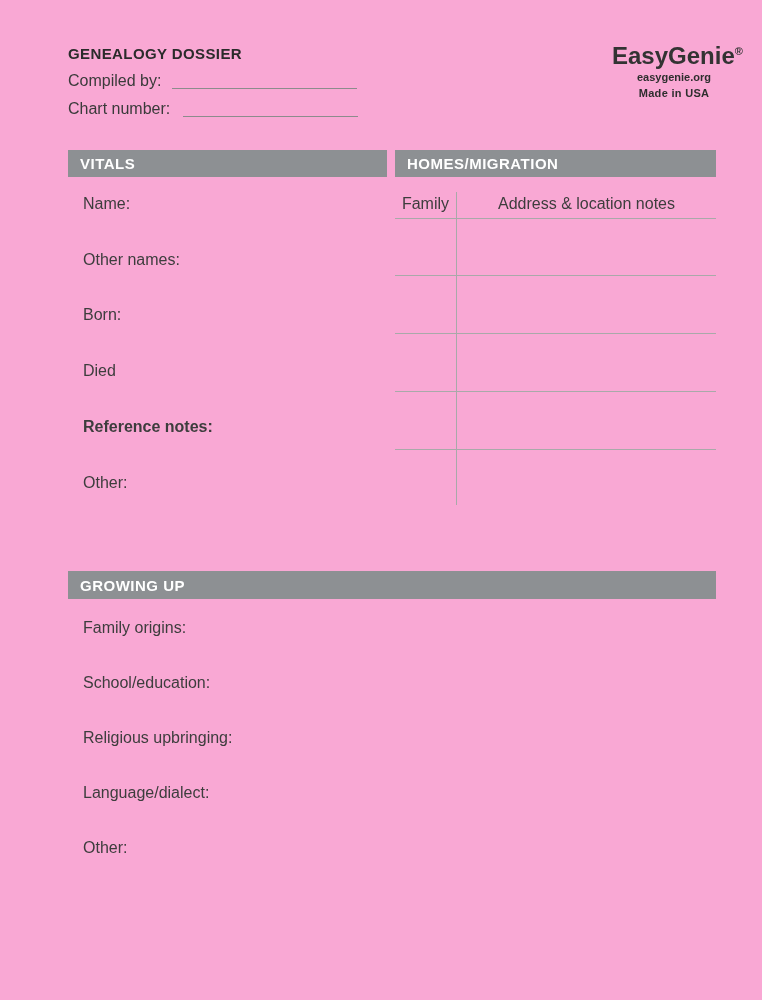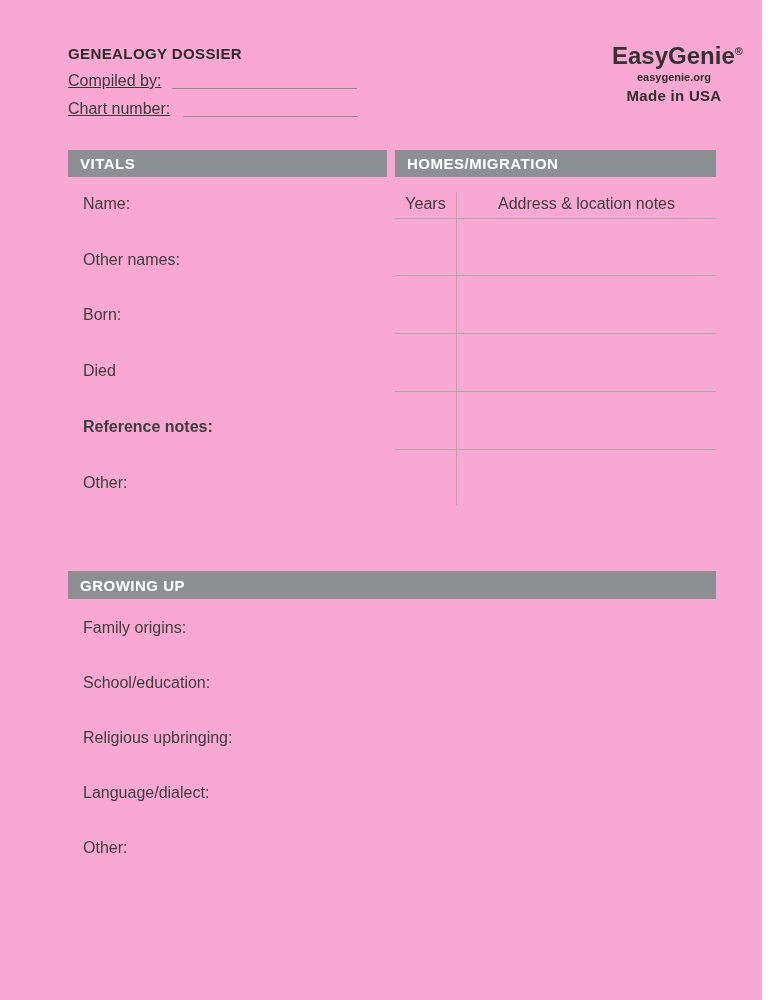--- a/index.html
+++ b/index.html
@@ -24,7 +24,6 @@
     position: absolute;
     font-size: 16px;
     color: #3a3a3a;
-    text-decoration: underline;
   }
   .fill-line {
     position: absolute;

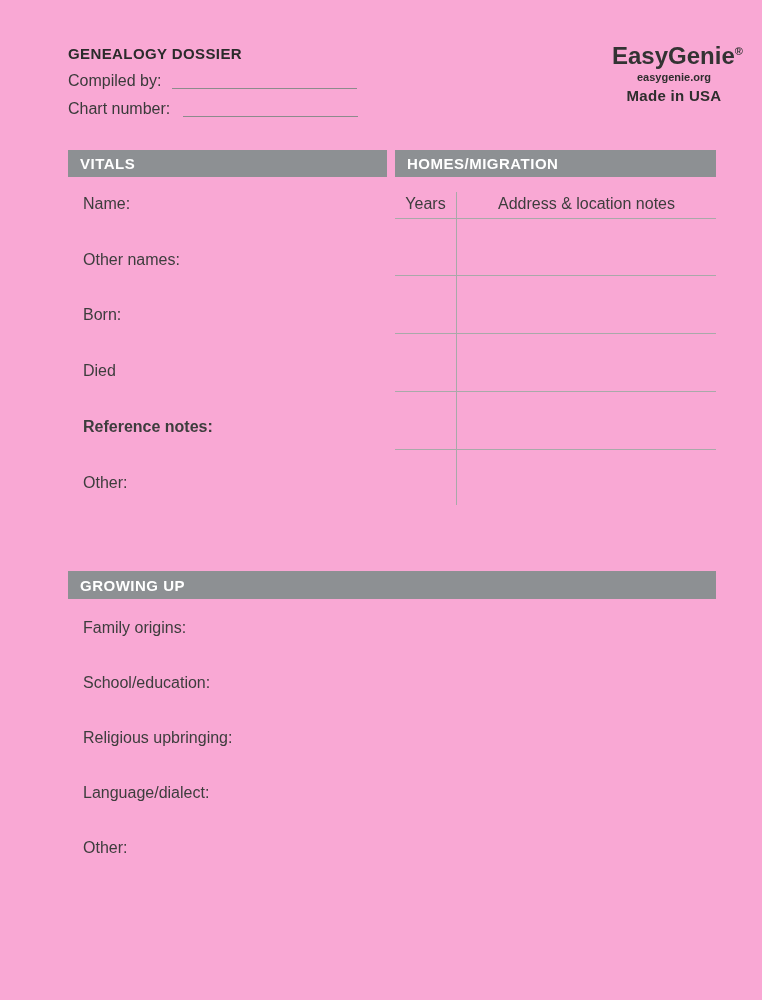--- a/index.html
+++ b/index.html
@@ -54,7 +54,7 @@
   }
   .logo-origin {
     margin-top: 4px;
-    font-size: 15px;
+    font-size: 11px;
     font-weight: 700;
     letter-spacing: 0.3px;
     color: #2e2e2e;

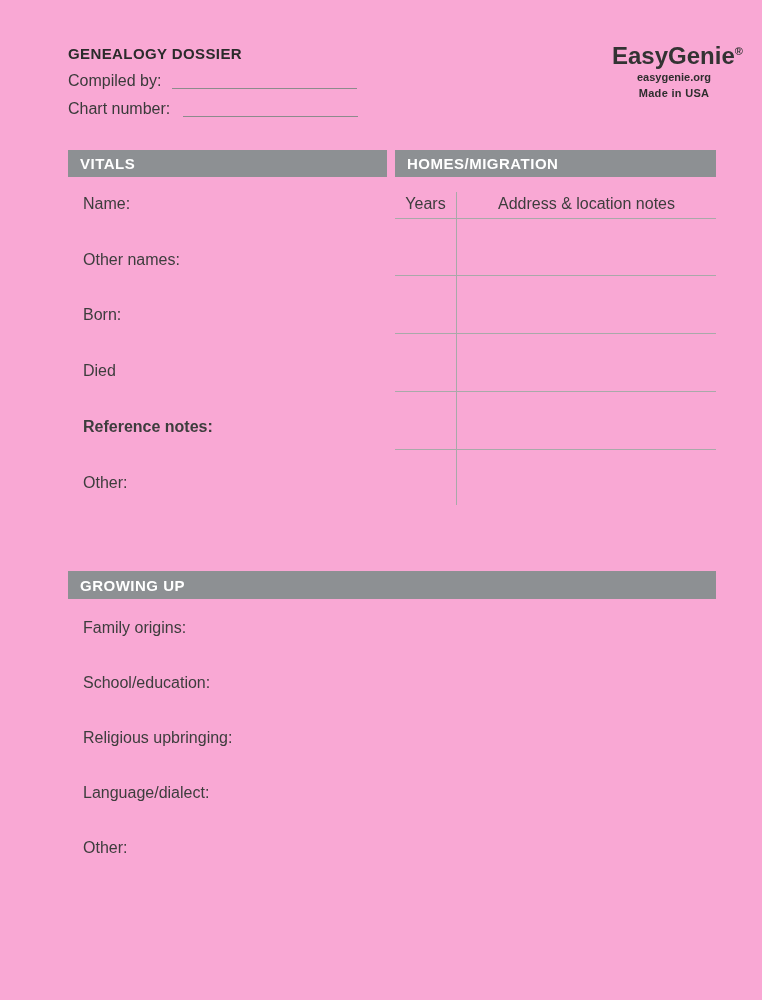--- a/index.html
+++ b/index.html
@@ -143,7 +143,7 @@
     <span>HOMES/MIGRATION</span>
   </div>
 
-  <div class="col-header" style="left:395px; top:194px; width:61px;">Years</div>
+  <div class="col-header" style="left:395px; top:194px; width:61px;">Family</div>
   <div class="col-header" style="left:457px; top:194px; width:259px;">Address &amp; location notes</div>
 
   <div class="vline"></div>

